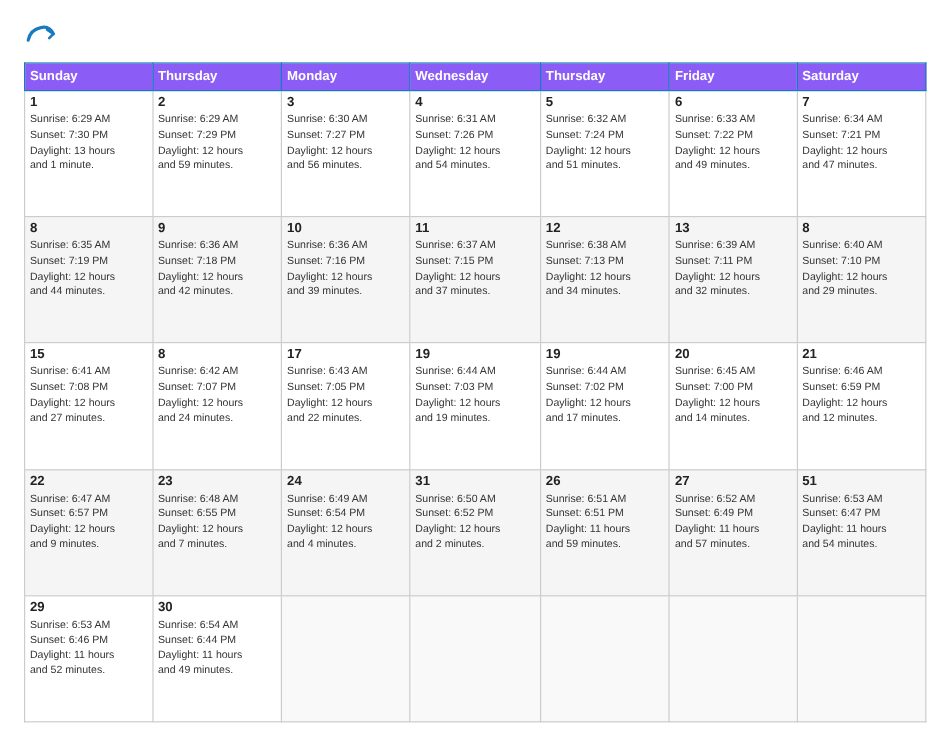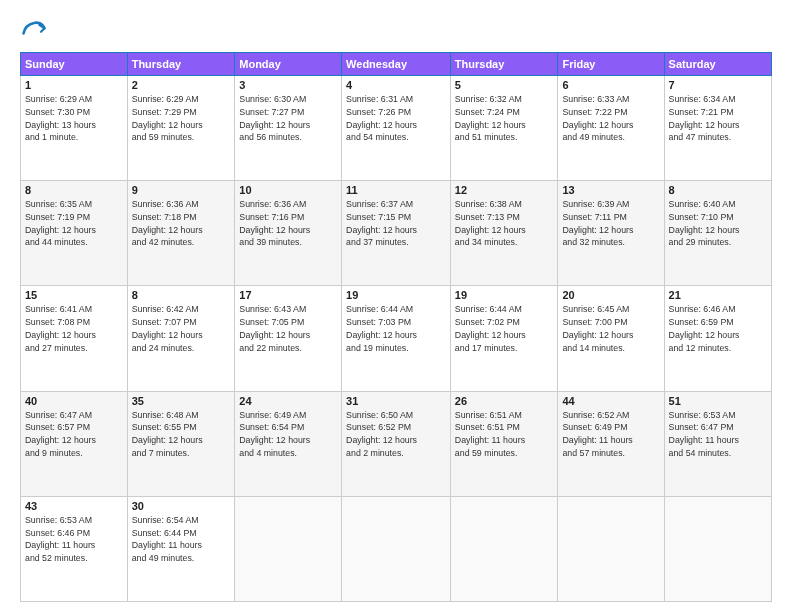--- a/index.html
+++ b/index.html
@@ -223,7 +223,7 @@
         </tr>
         <tr>
           <td>
-        <span class="day-num">40</span>
+        <span class="day-num">22</span>
         <div class="day-info">Sunrise: 6:47 AM<br>Sunset: 6:57 PM<br>Daylight: 12 hours<br>and 9 minutes.</div>
       </td>
           <td>

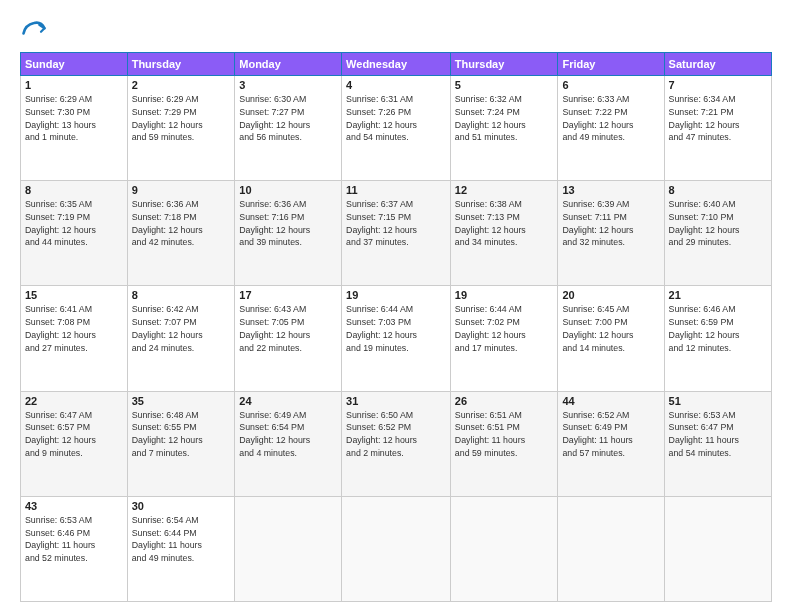--- a/index.html
+++ b/index.html
@@ -227,7 +227,7 @@
         <div class="day-info">Sunrise: 6:47 AM<br>Sunset: 6:57 PM<br>Daylight: 12 hours<br>and 9 minutes.</div>
       </td>
           <td>
-        <span class="day-num">35</span>
+        <span class="day-num">23</span>
         <div class="day-info">Sunrise: 6:48 AM<br>Sunset: 6:55 PM<br>Daylight: 12 hours<br>and 7 minutes.</div>
       </td>
           <td>

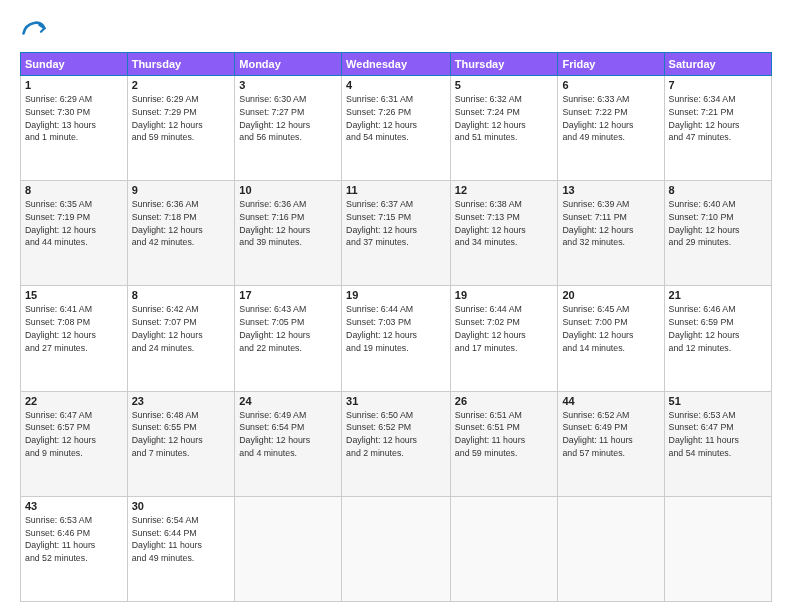--- a/index.html
+++ b/index.html
@@ -243,7 +243,7 @@
         <div class="day-info">Sunrise: 6:51 AM<br>Sunset: 6:51 PM<br>Daylight: 11 hours<br>and 59 minutes.</div>
       </td>
           <td>
-        <span class="day-num">44</span>
+        <span class="day-num">27</span>
         <div class="day-info">Sunrise: 6:52 AM<br>Sunset: 6:49 PM<br>Daylight: 11 hours<br>and 57 minutes.</div>
       </td>
           <td>

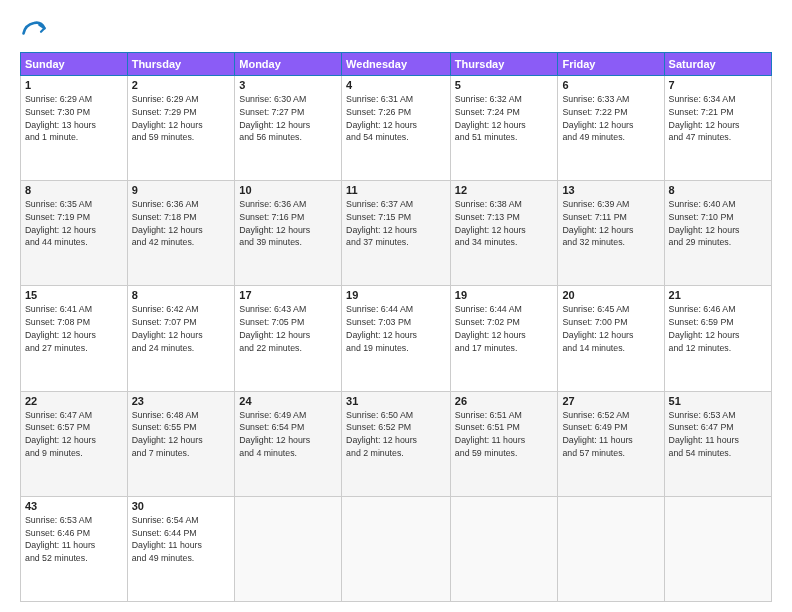--- a/index.html
+++ b/index.html
@@ -253,7 +253,7 @@
         </tr>
         <tr>
           <td>
-        <span class="day-num">43</span>
+        <span class="day-num">29</span>
         <div class="day-info">Sunrise: 6:53 AM<br>Sunset: 6:46 PM<br>Daylight: 11 hours<br>and 52 minutes.</div>
       </td>
           <td>

